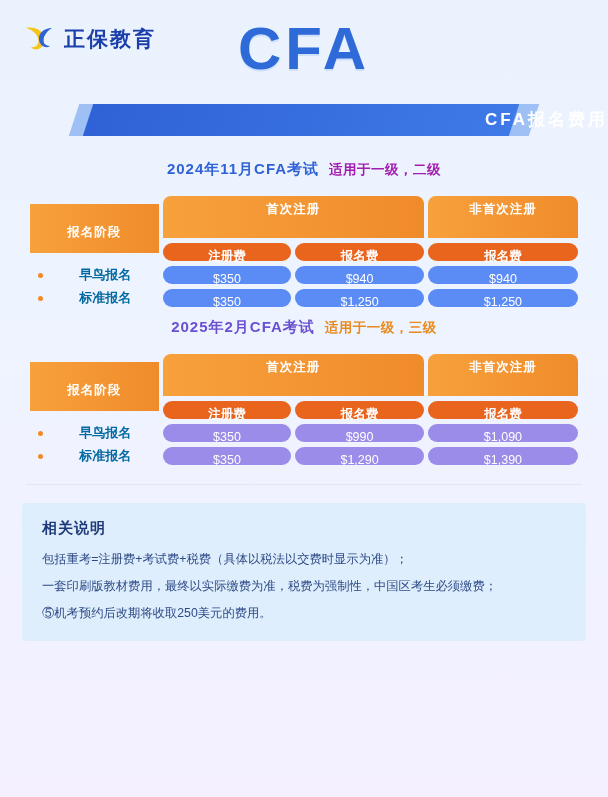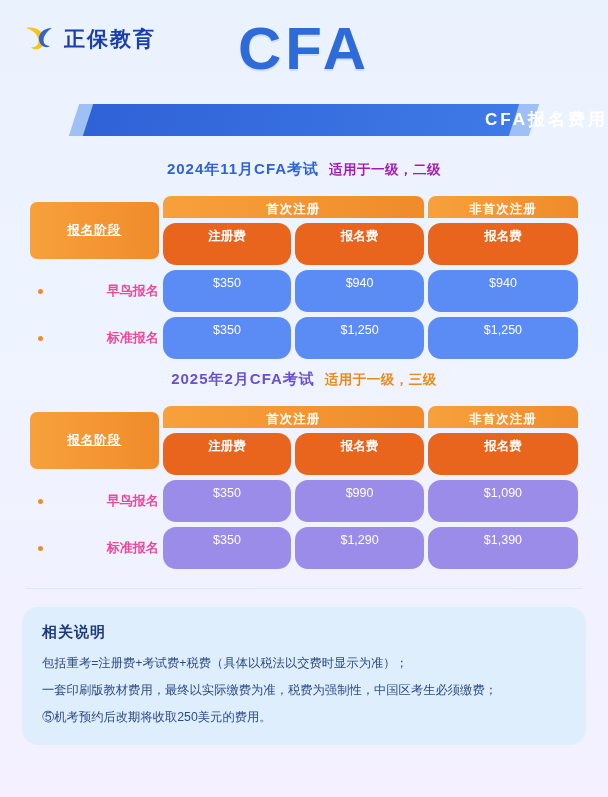--- a/index.html
+++ b/index.html
@@ -141,7 +141,7 @@
   }
   .head-orange.group {
     border-radius: 8px 8px 0 0;
-    height: 22px;
+    height: 42px;
     line-height: 26px;
   }
   .sub-orange {

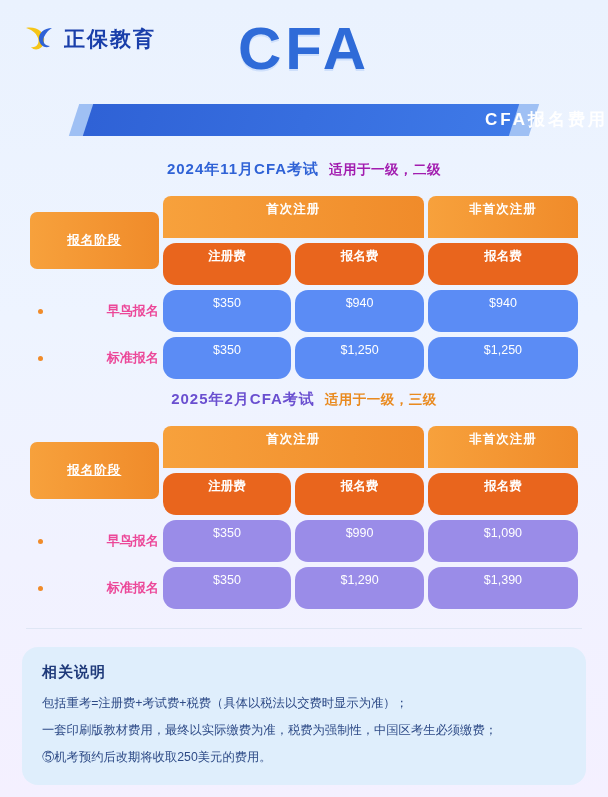--- a/index.html
+++ b/index.html
@@ -134,10 +134,9 @@
     letter-spacing: 1px;
   }
   .head-orange.tall {
-    height: 57px;
+    height: 49px;
     line-height: 57px;
-    border-radius: 7px;
-    text-decoration: underline;
+    border-radius: 0;
   }
   .head-orange.group {
     border-radius: 8px 8px 0 0;

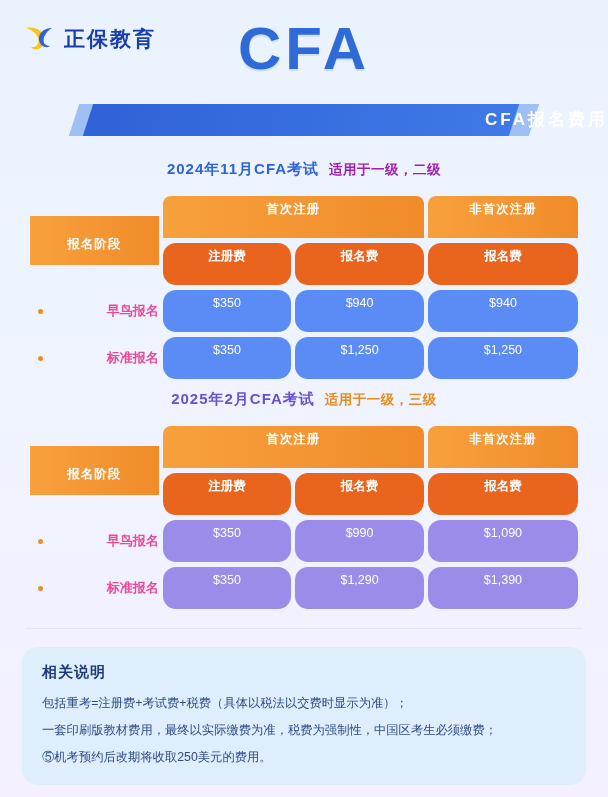--- a/index.html
+++ b/index.html
@@ -120,7 +120,7 @@
   }
   .tbl td { padding: 0; }
   .cell {
-    height: 42px;
+    height: 18px;
     line-height: 26px;
     text-align: center;
     border-radius: 13px;

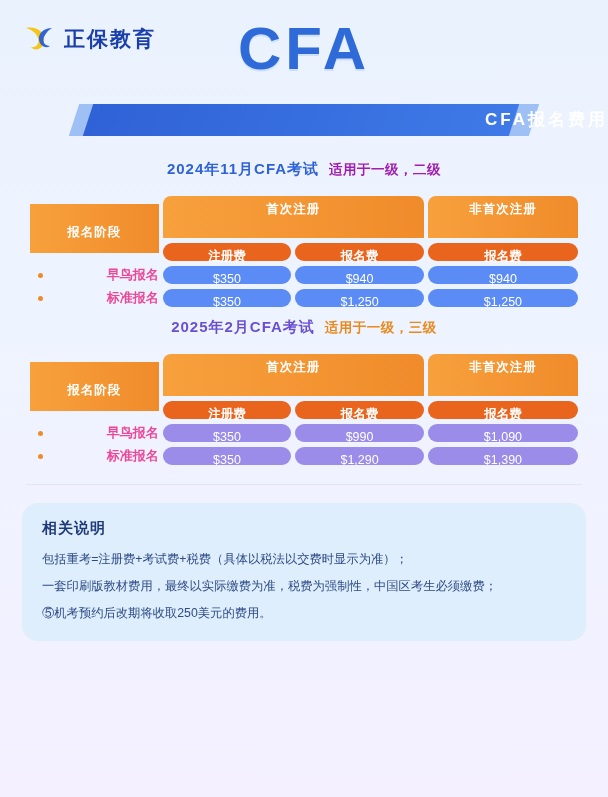--- a/index.html
+++ b/index.html
@@ -158,9 +158,9 @@
   }
   .rowlabel {
     font-size: 13px;
-    color: #ec4899;
-    font-weight: bold;
-    text-align: right;
+    color: #0369a1;
+    font-weight: bold;
+    text-align: center;
     padding-left: 22px;
     position: relative;
     white-space: nowrap;

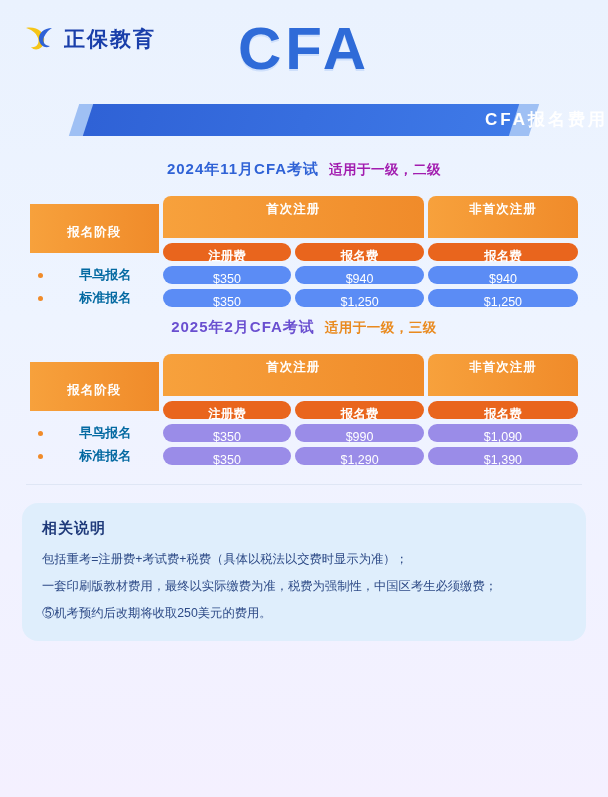--- a/index.html
+++ b/index.html
@@ -186,7 +186,7 @@
   .notes {
     margin: 18px 22px 0 22px;
     background: #dfeefc;
-    border-radius: 16px;
+    border-radius: 4px;
     padding: 16px 20px 18px 20px;
   }
   .notes h3 {

